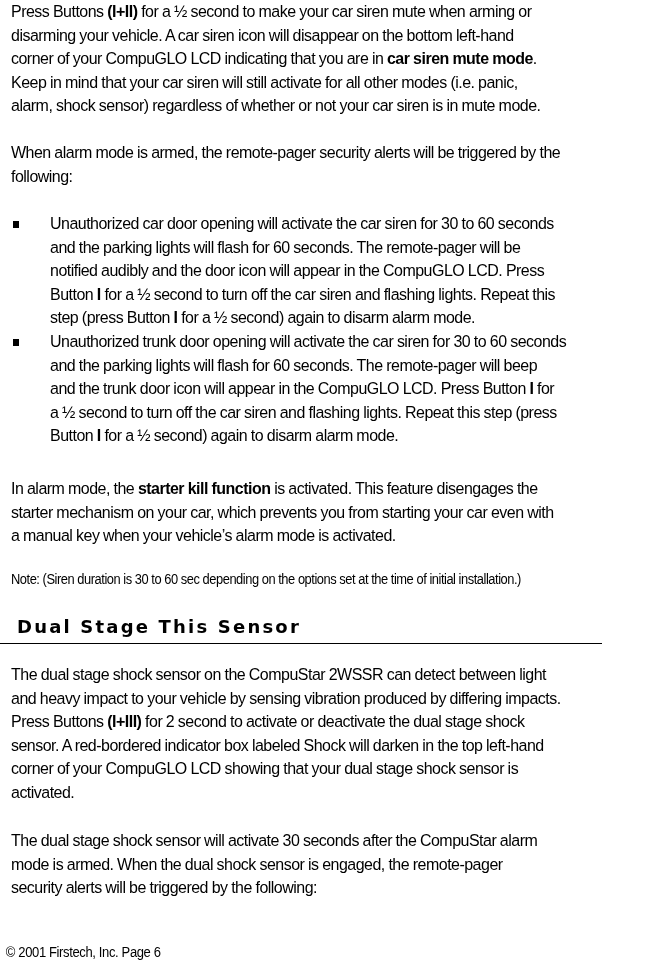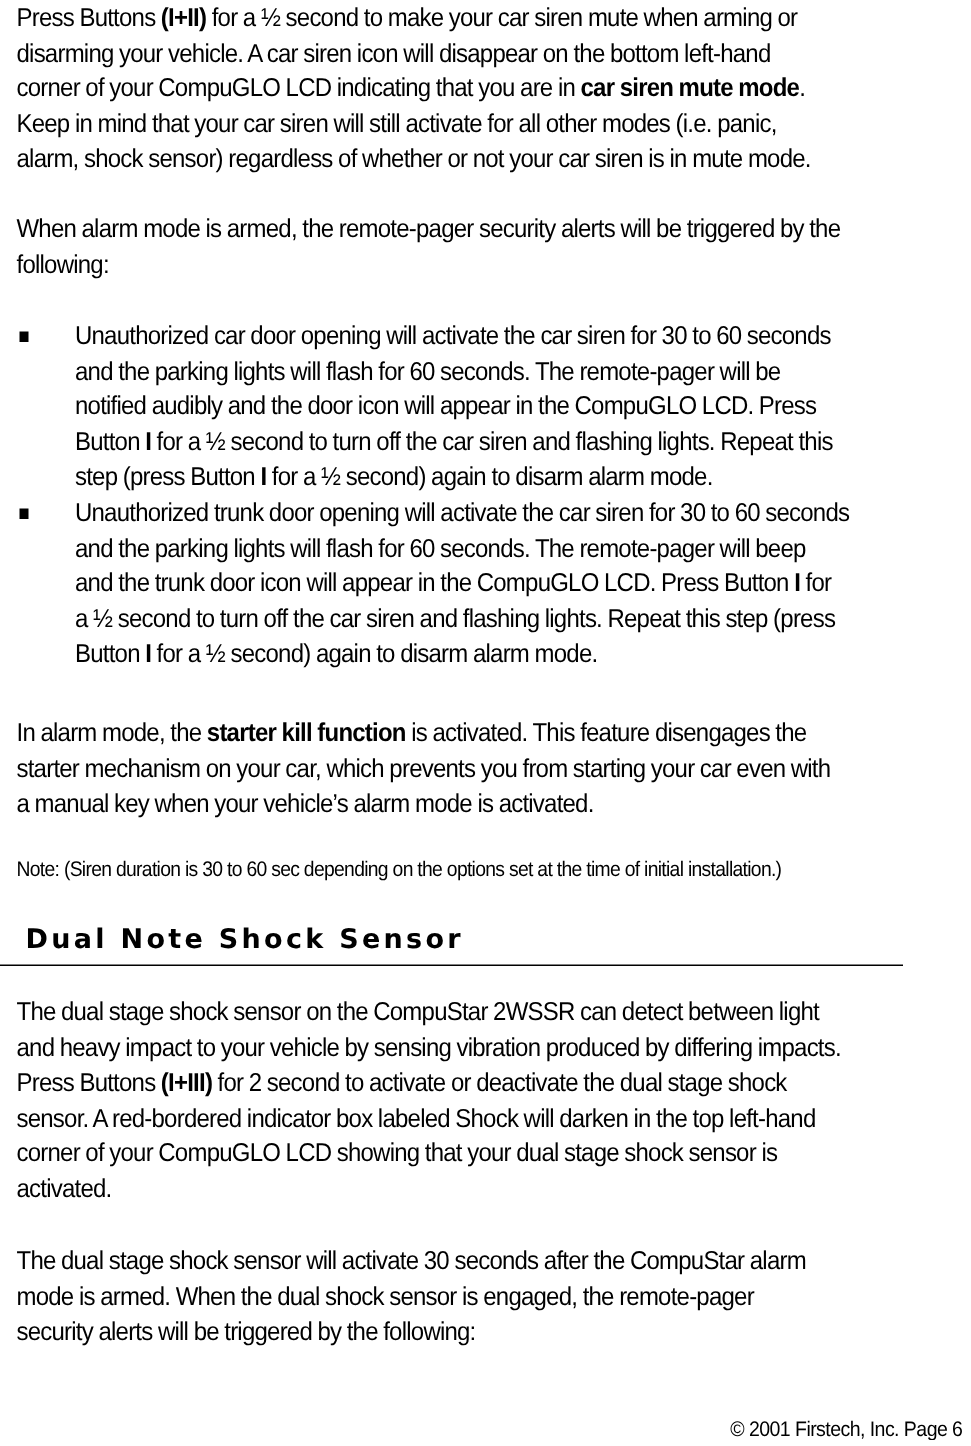--- a/index.html
+++ b/index.html
@@ -98,7 +98,7 @@
 
   <div class="note">Note: (Siren duration is 30 to 60 sec depending on the options set at the time of initial installation.)</div>
 
-  <div class="heading">Dual Note Shock Sensor</div>
+  <div class="heading">Dual Stage This Sensor</div>
   <div class="heading-rule"></div>
 
   <div class="para" style="top:663px;">

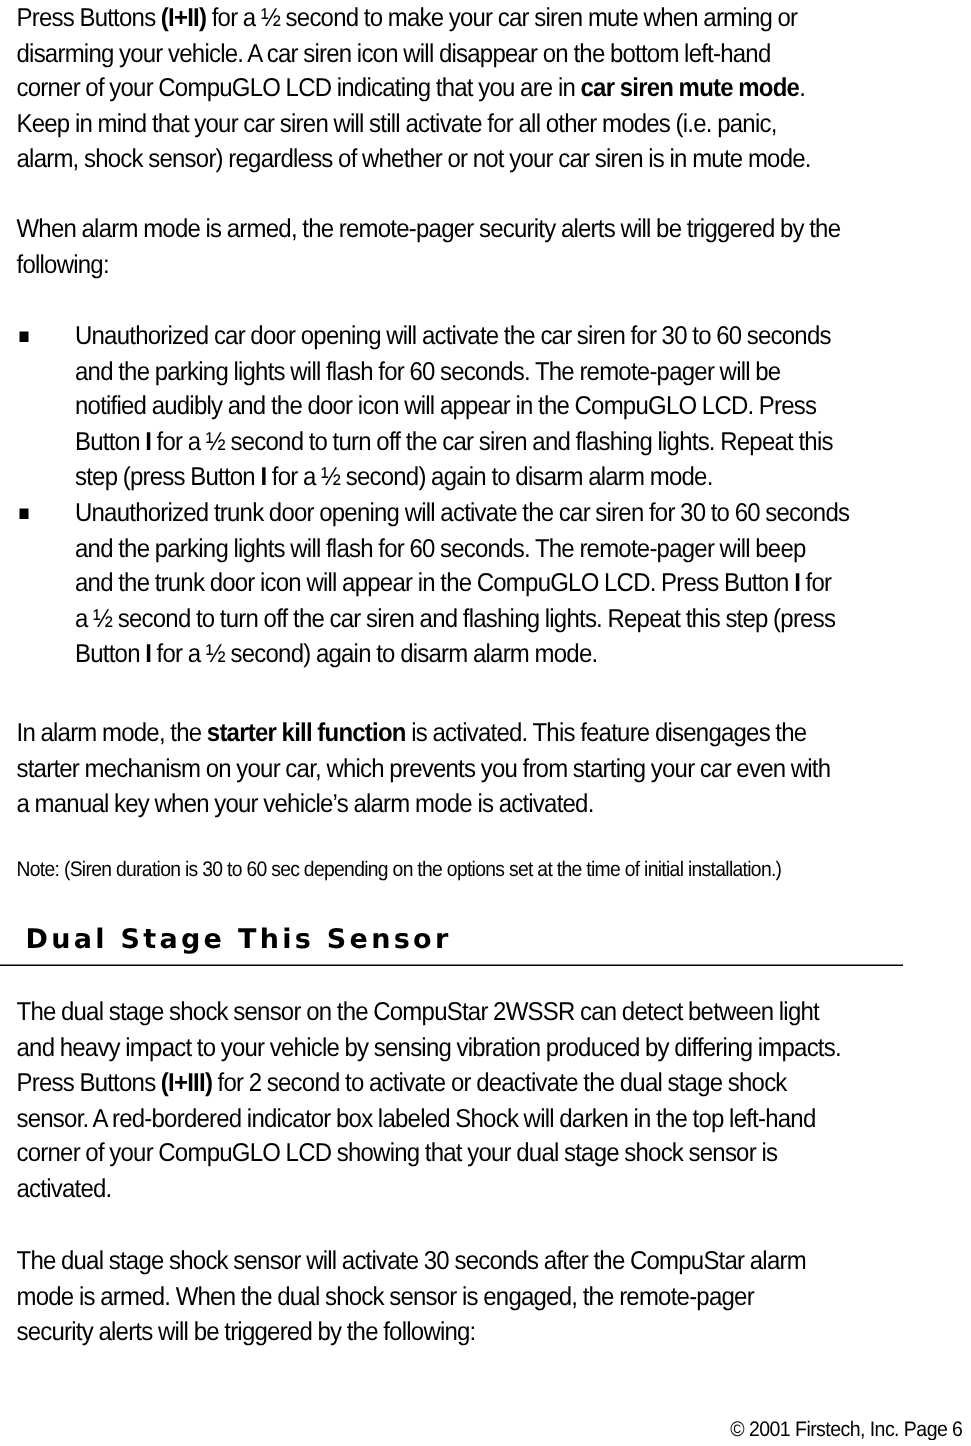--- a/index.html
+++ b/index.html
@@ -45,7 +45,7 @@
       position: absolute; left: 0; top: 643px; width: 602px; height: 1px; background: #000;
     }
     .footer {
-      position: absolute; left: 0; width: 647px; top: 943px; text-align: right;
+      position: absolute; left: 0; width: 647px; top: 943px; text-align: left;
       font-size: 14px; line-height: 18px; letter-spacing: -0.4px;
     }
     .footer span { display: inline-block; transform: scaleX(0.93); }

